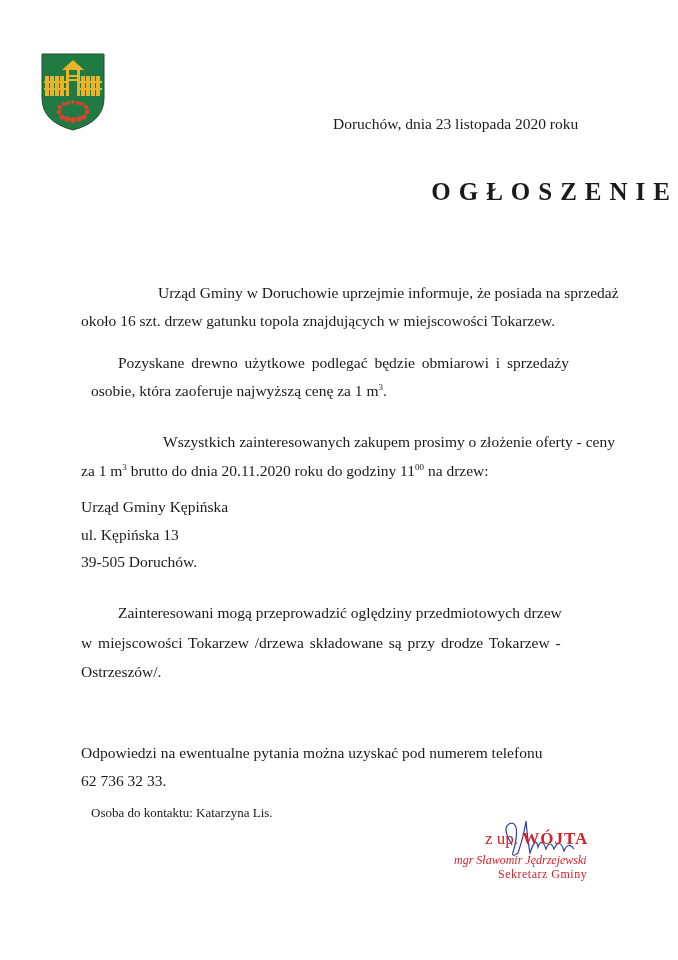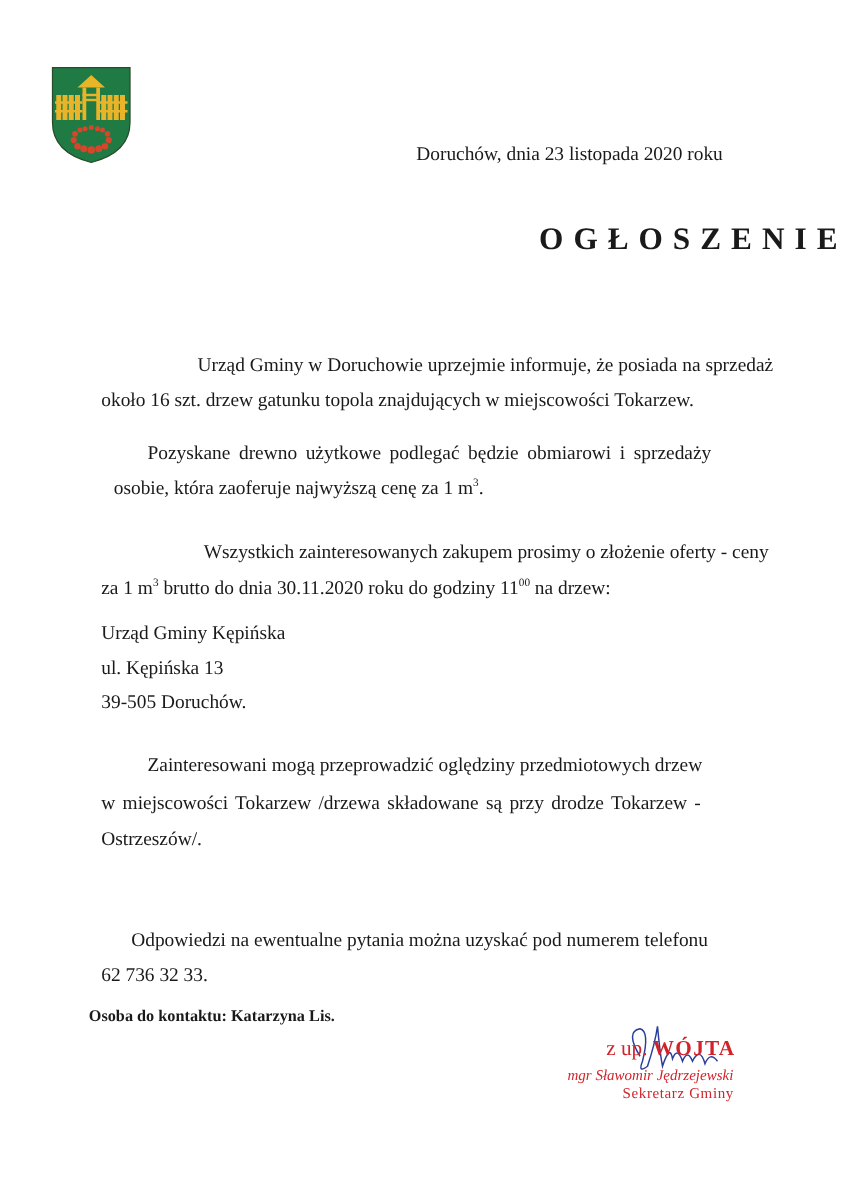--- a/index.html
+++ b/index.html
@@ -76,7 +76,7 @@
 
 <div class="abs p" style="left:118px; top:433px;margin-left:45px;">Wszystkich zainteresowanych zakupem prosimy o złożenie oferty - ceny</div>
 <div class="abs p" style="left:81px; top:462px;">
-  <span>za 1 m</span><sup>3</sup><span> brutto  do dnia 30.11.2020  roku do godziny 11</span><sup>00</sup><span> na  drzew:</span>
+  <span>za 1 m</span><sup>3</sup><span> brutto  do dnia 20.11.2020  roku do godziny 11</span><sup>00</sup><span> na  drzew:</span>
 </div>
 
 <div class="abs p" style="left:81px; top:498px;">Urząd Gminy Kępińska</div>

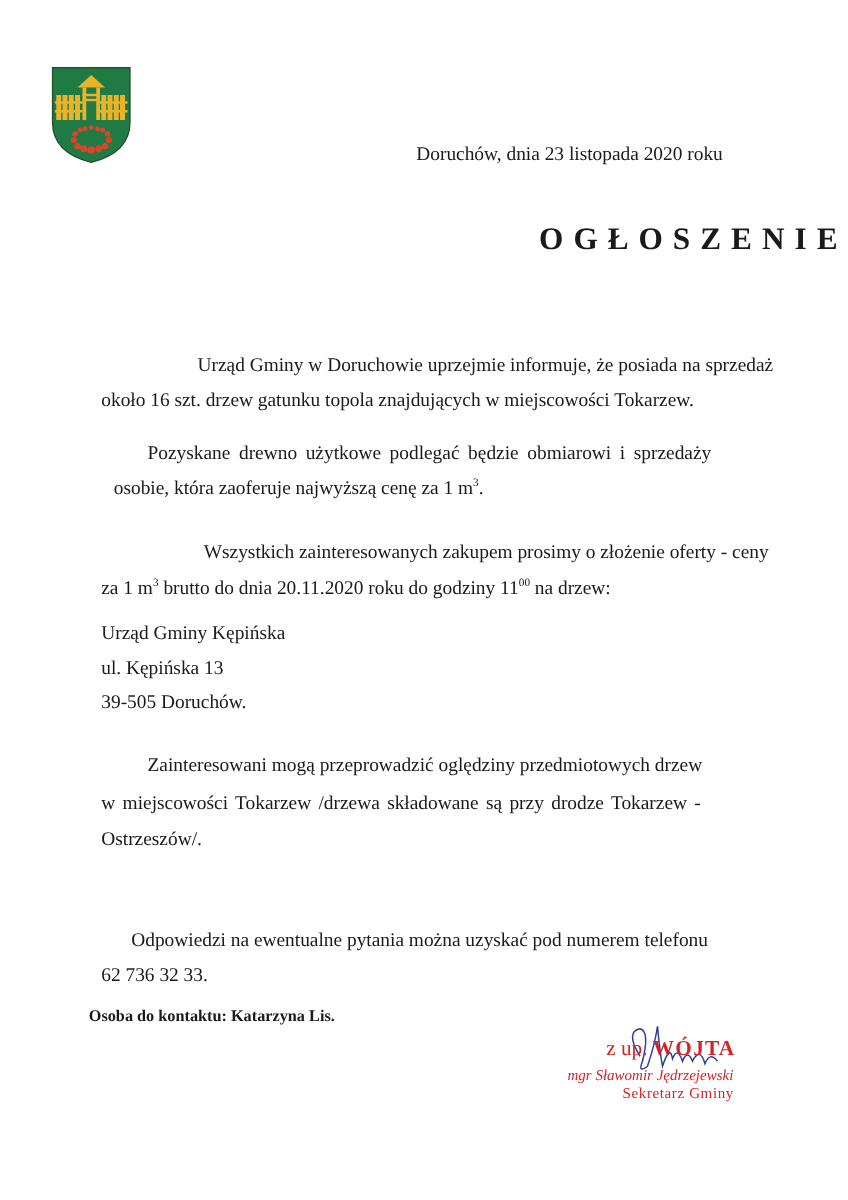--- a/index.html
+++ b/index.html
@@ -87,7 +87,7 @@
 <div class="abs p" style="left:81px; top:634px; word-spacing:2px;">w   miejscowości Tokarzew /drzewa składowane są przy drodze Tokarzew -</div>
 <div class="abs p" style="left:81px; top:663px;">Ostrzeszów/.</div>
 
-<div class="abs p" style="left:81px; top:744px;margin-left:24px;">Odpowiedzi  na ewentualne pytania można uzyskać pod numerem telefonu</div>
+<div class="abs p" style="left:81px; top:744px;">Odpowiedzi  na ewentualne pytania można uzyskać pod numerem telefonu</div>
 <div class="abs p" style="left:81px; top:772px;">62 736 32 33.</div>
 <div class="abs small" style="left:71px; top:805px;font-weight:bold;">Osoba do kontaktu: Katarzyna Lis.</div>
 

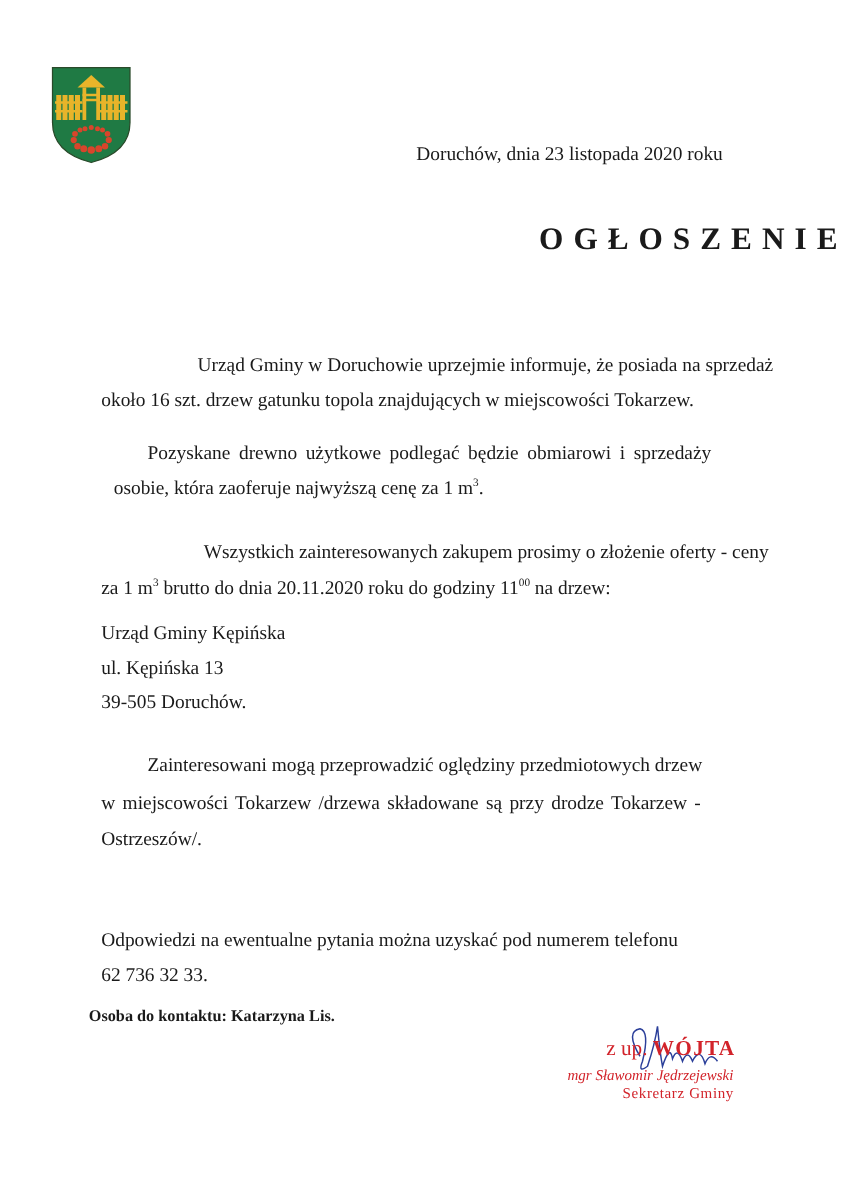--- a/index.html
+++ b/index.html
@@ -89,7 +89,7 @@
 
 <div class="abs p" style="left:81px; top:744px;">Odpowiedzi  na ewentualne pytania można uzyskać pod numerem telefonu</div>
 <div class="abs p" style="left:81px; top:772px;">62 736 32 33.</div>
-<div class="abs small" style="left:71px; top:805px;font-weight:bold;">Osoba do kontaktu: Katarzyna Lis.</div>
+<div class="abs small" style="left:91px; top:805px;">Osoba do kontaktu: Katarzyna Lis.</div>
 
 <div class="abs sign">
   <svg class="abs" style="left:50px; top:0px;" width="90" height="50" viewBox="0 0 90 50">

